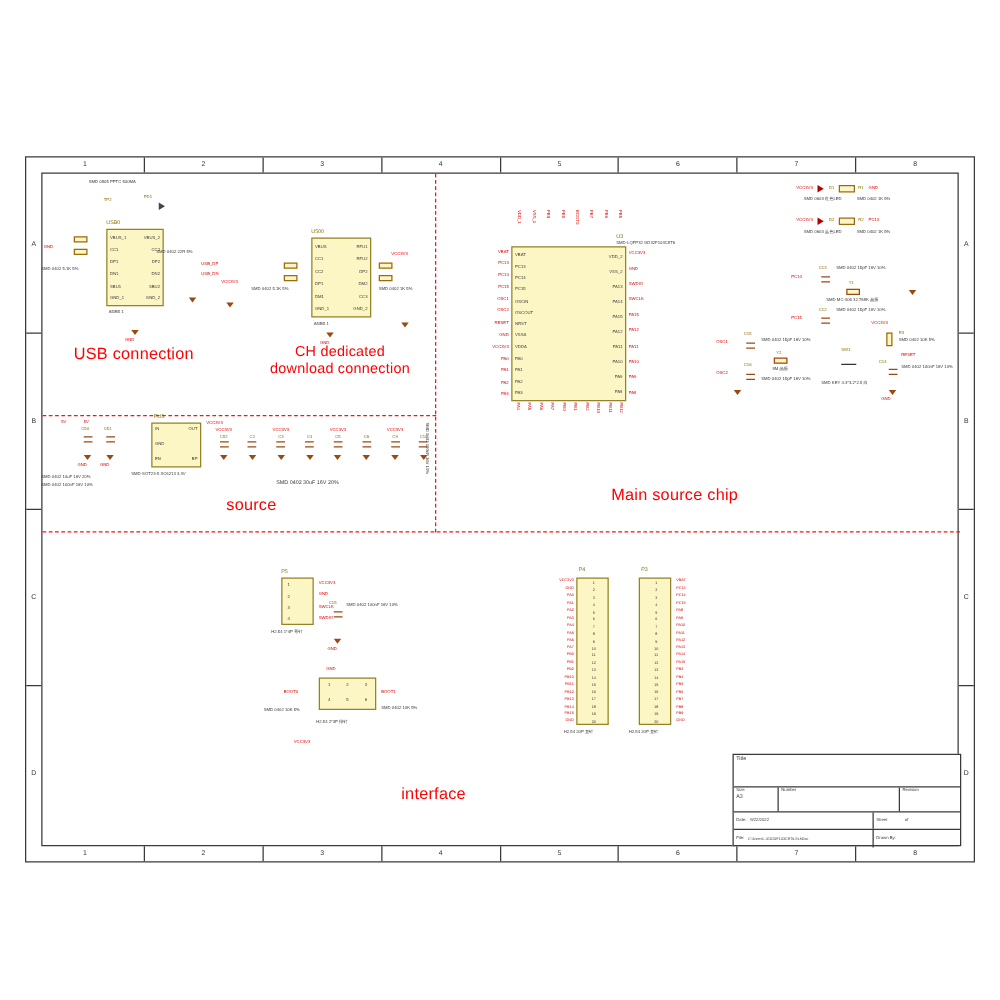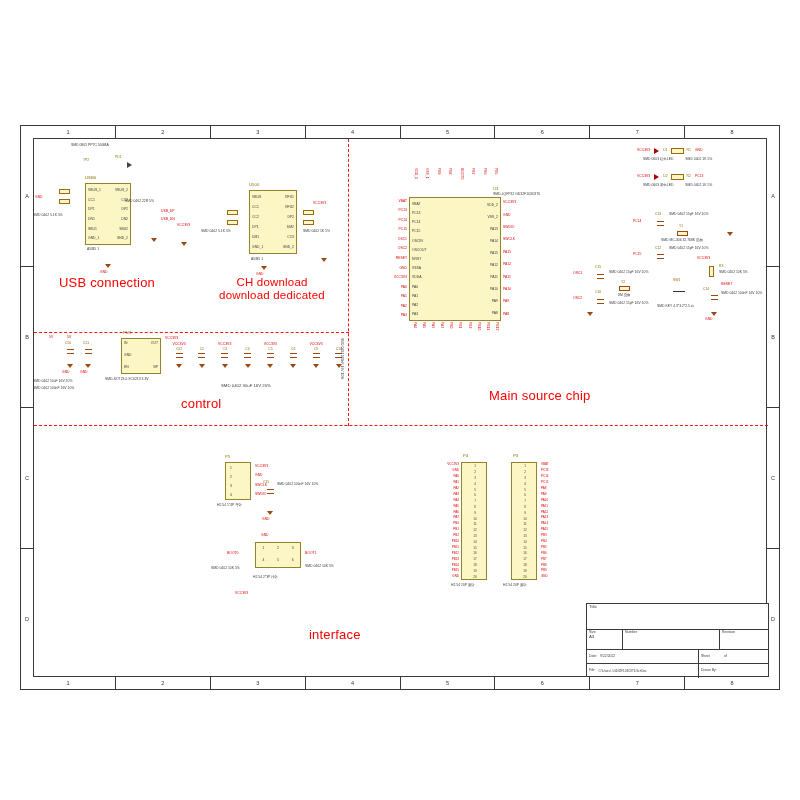--- a/index.html
+++ b/index.html
@@ -96,7 +96,7 @@
 
   <div class="sec" style="left:38px;top:149px">USB connection</div>
   <div class="sec" style="left:158px;top:150px;width:186px;text-align:center;font-size:11.5px;line-height:1.1">
-    <div>CH download</div>
+    <div>CH dedicated</div>
     <div>download dedicated</div>
   </div>
   <div class="sec" style="left:160px;top:270px">control</div>

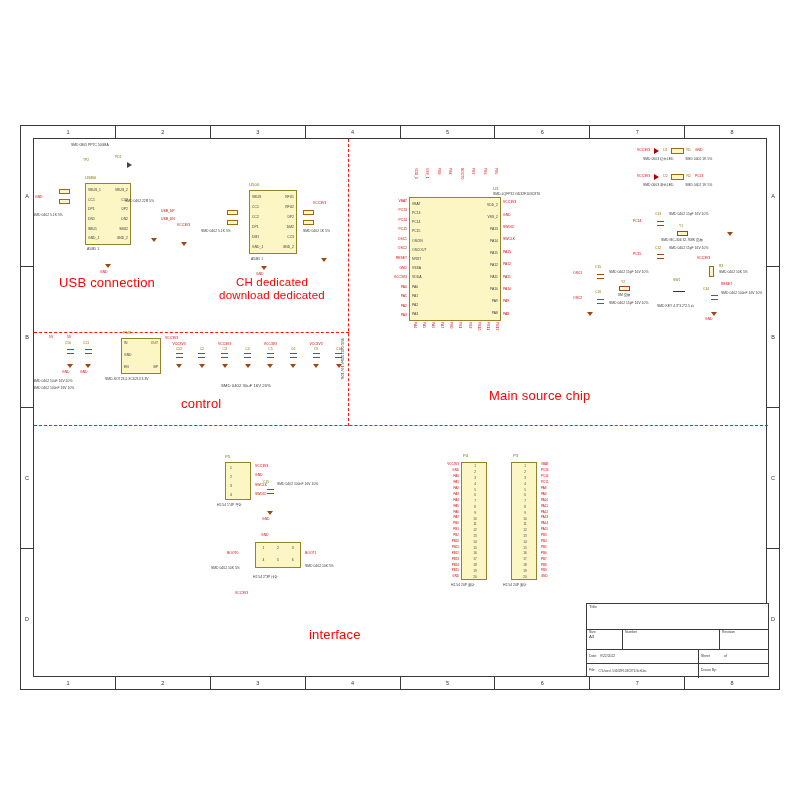--- a/index.html
+++ b/index.html
@@ -97,7 +97,7 @@
   <div class="sec" style="left:38px;top:149px">USB connection</div>
   <div class="sec" style="left:158px;top:150px;width:186px;text-align:center;font-size:11.5px;line-height:1.1">
     <div>CH dedicated</div>
-    <div>download dedicated</div>
+    <div>download connection</div>
   </div>
   <div class="sec" style="left:160px;top:270px">control</div>
   <div class="sec" style="left:468px;top:262px">Main source chip</div>

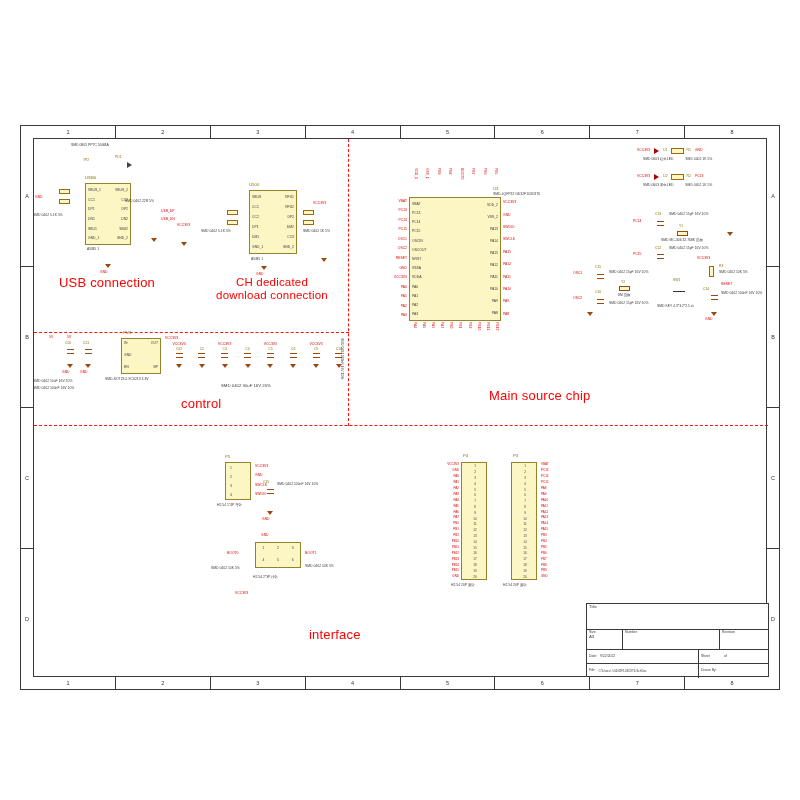--- a/index.html
+++ b/index.html
@@ -99,7 +99,7 @@
     <div>CH dedicated</div>
     <div>download connection</div>
   </div>
-  <div class="sec" style="left:160px;top:270px">control</div>
+  <div class="sec" style="left:160px;top:270px">source</div>
   <div class="sec" style="left:468px;top:262px">Main source chip</div>
   <div class="sec" style="left:288px;top:501px">interface</div>
 

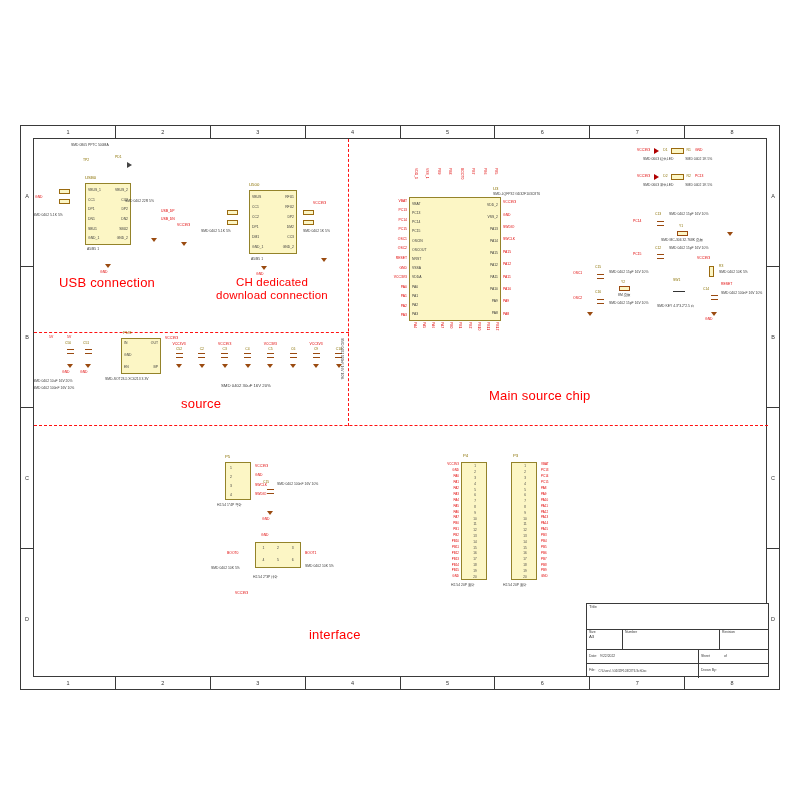--- a/index.html
+++ b/index.html
@@ -101,7 +101,7 @@
   </div>
   <div class="sec" style="left:160px;top:270px">source</div>
   <div class="sec" style="left:468px;top:262px">Main source chip</div>
-  <div class="sec" style="left:288px;top:501px">interface</div>
+  <div class="sec" style="left:300px;top:501px">interface</div>
 
   <span class="abs note t3" style="left:50px;top:18px;width:60px">SMD 0805 PPTC 500MA</span>
   <span class="abs ref t3" style="left:62px;top:33px">TP2</span>

